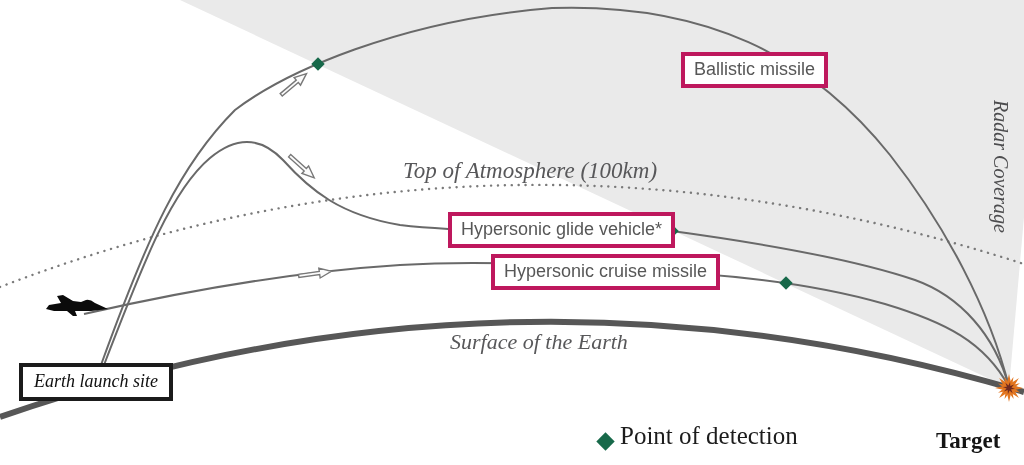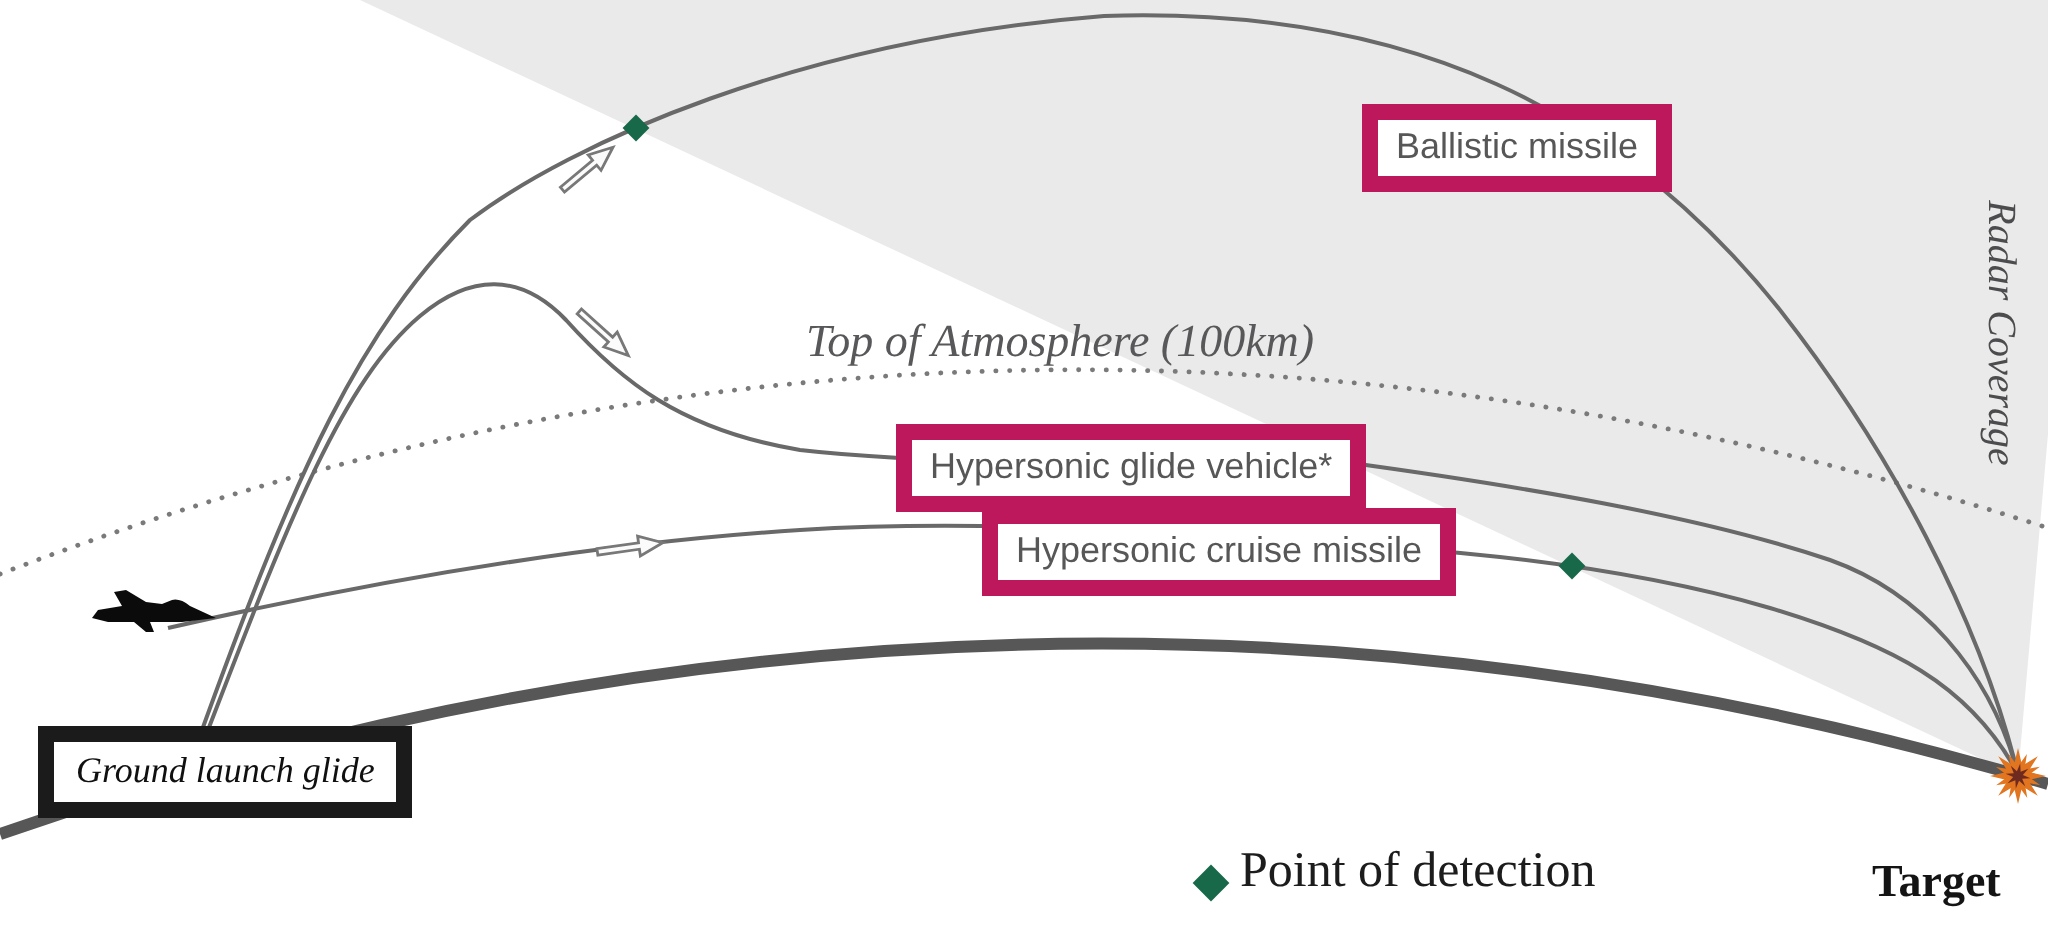--- a/index.html
+++ b/index.html
@@ -20,7 +20,7 @@
   .arrow-glyph{fill:#fbfbfb;stroke:#787878;stroke-width:1.4;}
   
   .sign{
-    position:absolute;background:#fff;border:8px solid #be185d;color:#575757;
+    position:absolute;background:#fff;border:4px solid #be185d;color:#575757;
     font-family:"Liberation Sans",sans-serif;font-size:18px;line-height:1.3;
     padding:2px 9px 3px;white-space:nowrap;
   }

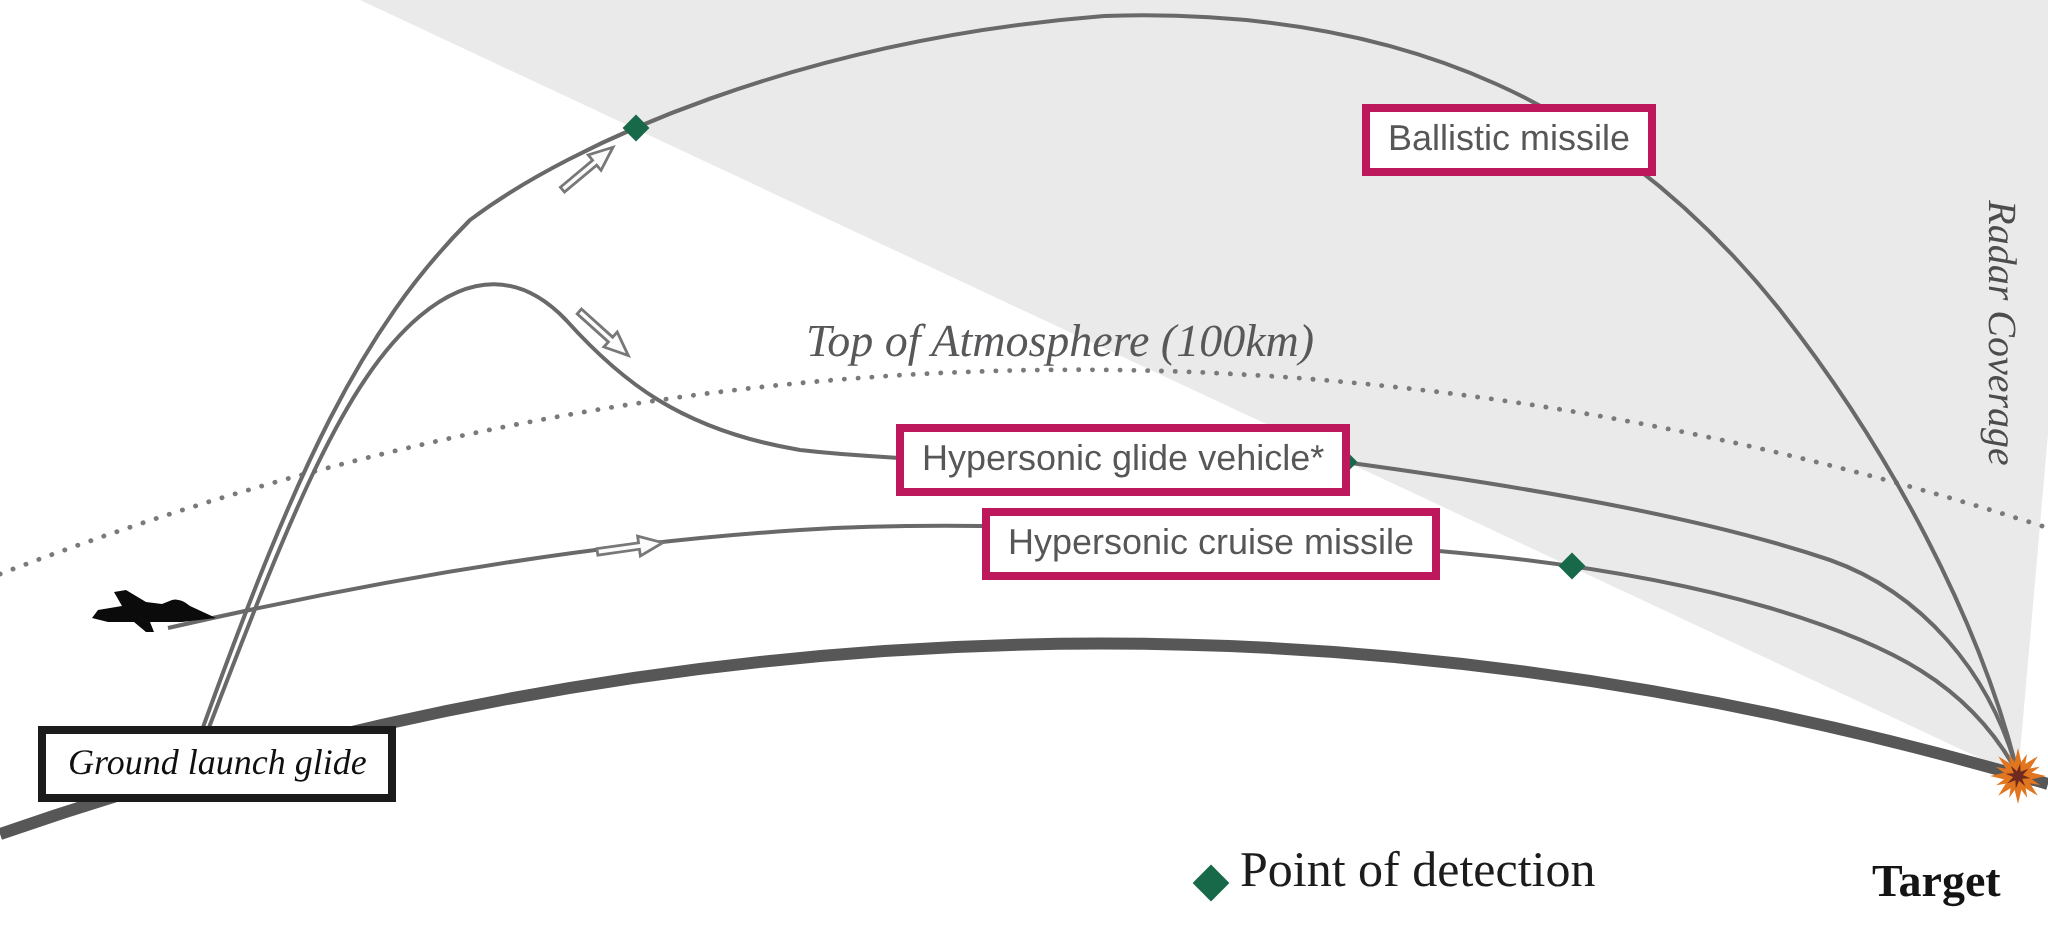--- a/index.html
+++ b/index.html
@@ -100,6 +100,7 @@
 
   <div class="caption" style="left:403px;top:158px;">Top of Atmosphere (100km)</div>
 
+  <div class="caption small" style="left:450px;top:329px;">Surface of the Earth</div>
 
   <div class="radar-caption">Radar Coverage</div>
 

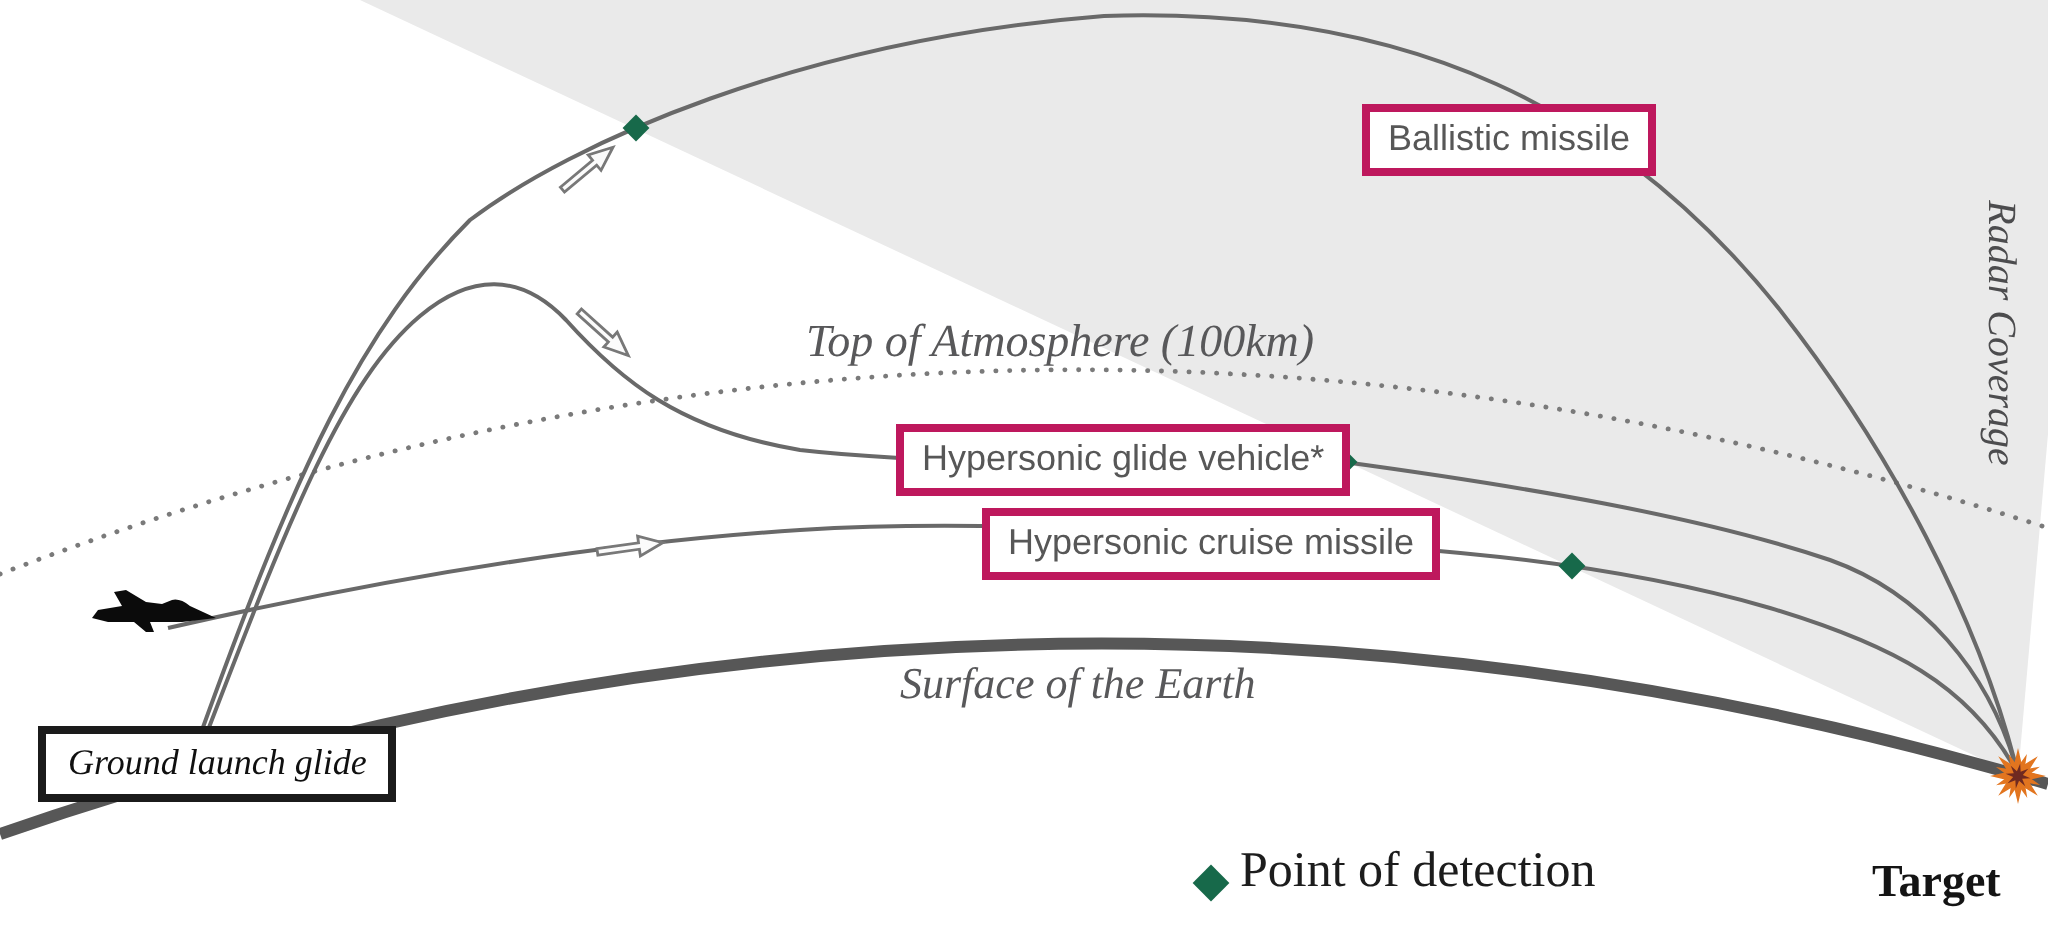--- a/index.html
+++ b/index.html
@@ -96,7 +96,7 @@
 
   <div class="sign" style="left:491px;top:254px;text-align:right;">Hypersonic cruise missile</div>
 
-  <div class="sign dark" style="left:19px;top:363px;">Ground launch glide</div>
+  <div class="sign dark" style="left:19px;top:363px;">Earth launch site</div>
 
   <div class="caption" style="left:403px;top:158px;">Top of Atmosphere (100km)</div>
 

